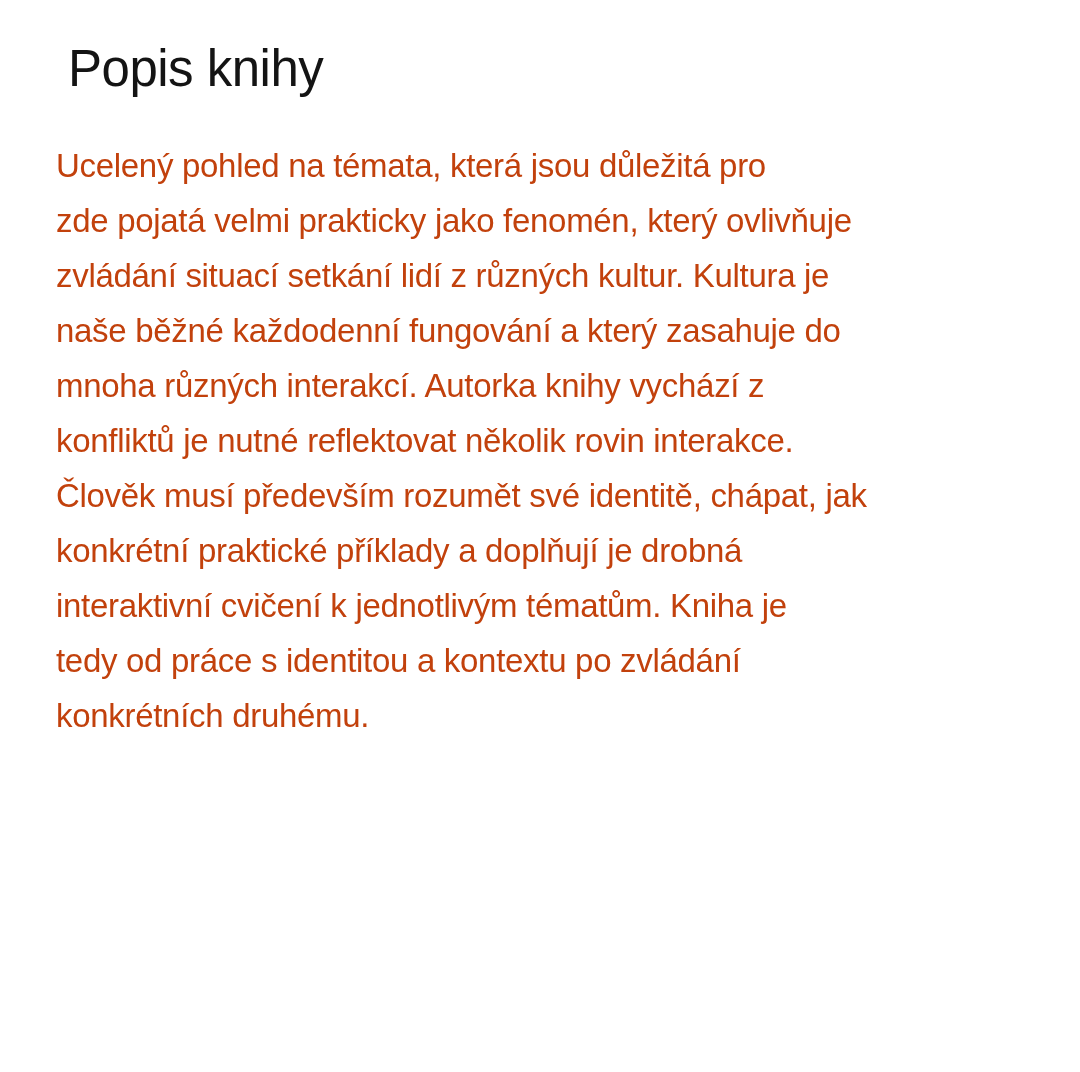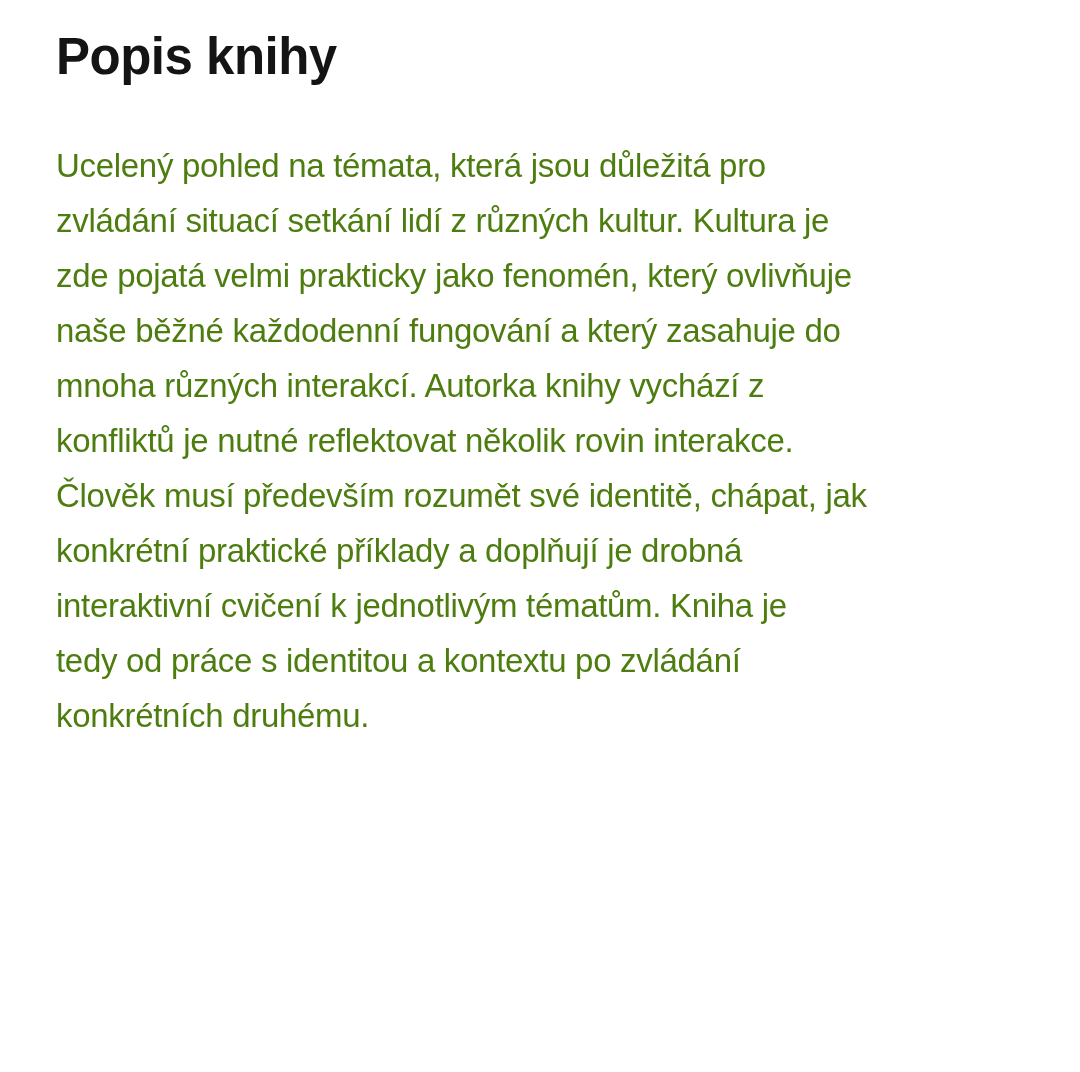--- a/index.html
+++ b/index.html
@@ -22,13 +22,13 @@
       width: 1000px;
     }
     .title {
-      margin: 0;
+      margin: 12px;
       position: absolute;
       top: 22px;
       left: 0;
       font-size: 51px;
       line-height: 70px;
-      font-weight: bold;
+      font-weight: normal;
       color: #141414;
       letter-spacing: -0.5px;
       white-space: nowrap;

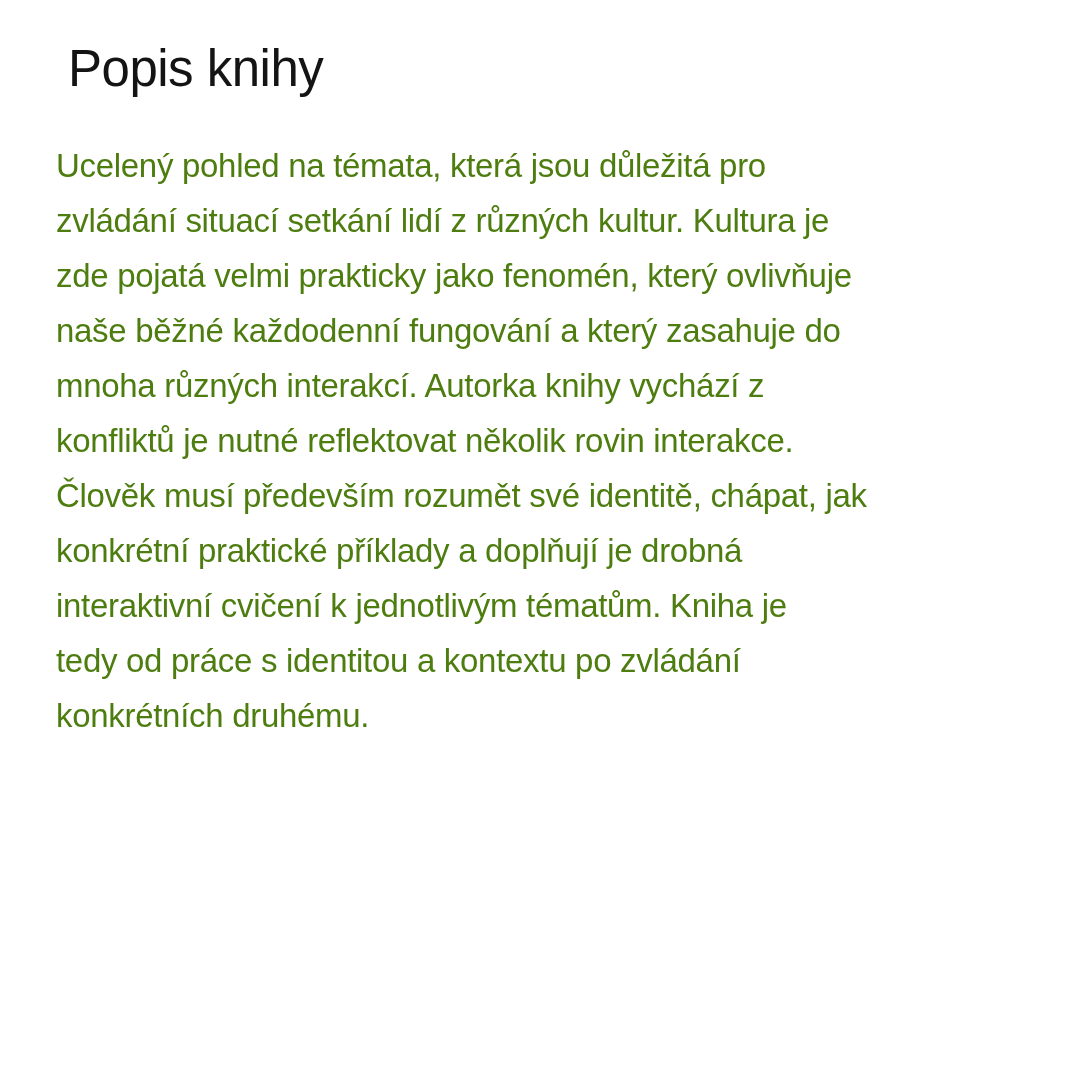--- a/index.html
+++ b/index.html
@@ -40,7 +40,7 @@
       margin: 0;
       font-size: 33px;
       line-height: 55px;
-      color: #4d7c0f;
+      color: #c2410c;
       letter-spacing: -0.3px;
     }
     .desc .line {

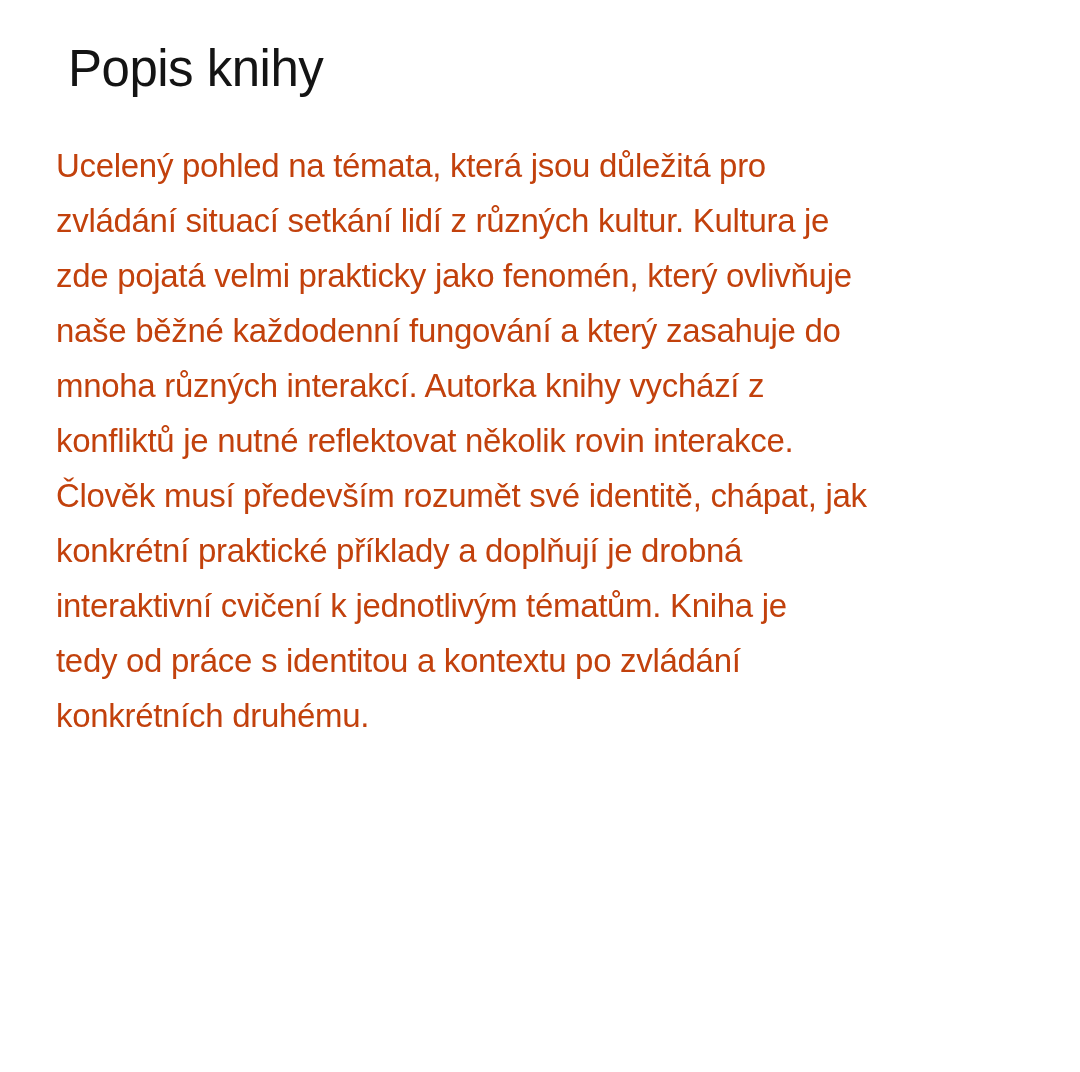--- a/index.html
+++ b/index.html
@@ -55,8 +55,8 @@
   <h2 class="title">Popis knihy</h2>
   <p class="desc">
     <span class="line">Ucelený pohled na témata, která jsou důležitá pro</span>
+    <span class="line">zde pojatá velmi prakticky jako fenomén, který ovlivňuje</span>
     <span class="line">zvládání situací setkání lidí z různých kultur. Kultura je</span>
-    <span class="line">zde pojatá velmi prakticky jako fenomén, který ovlivňuje</span>
     <span class="line">naše běžné každodenní fungování a který zasahuje do</span>
     <span class="line">mnoha různých interakcí. Autorka knihy vychází z</span>
     <span class="line">konfliktů je nutné reflektovat několik rovin interakce.</span>

